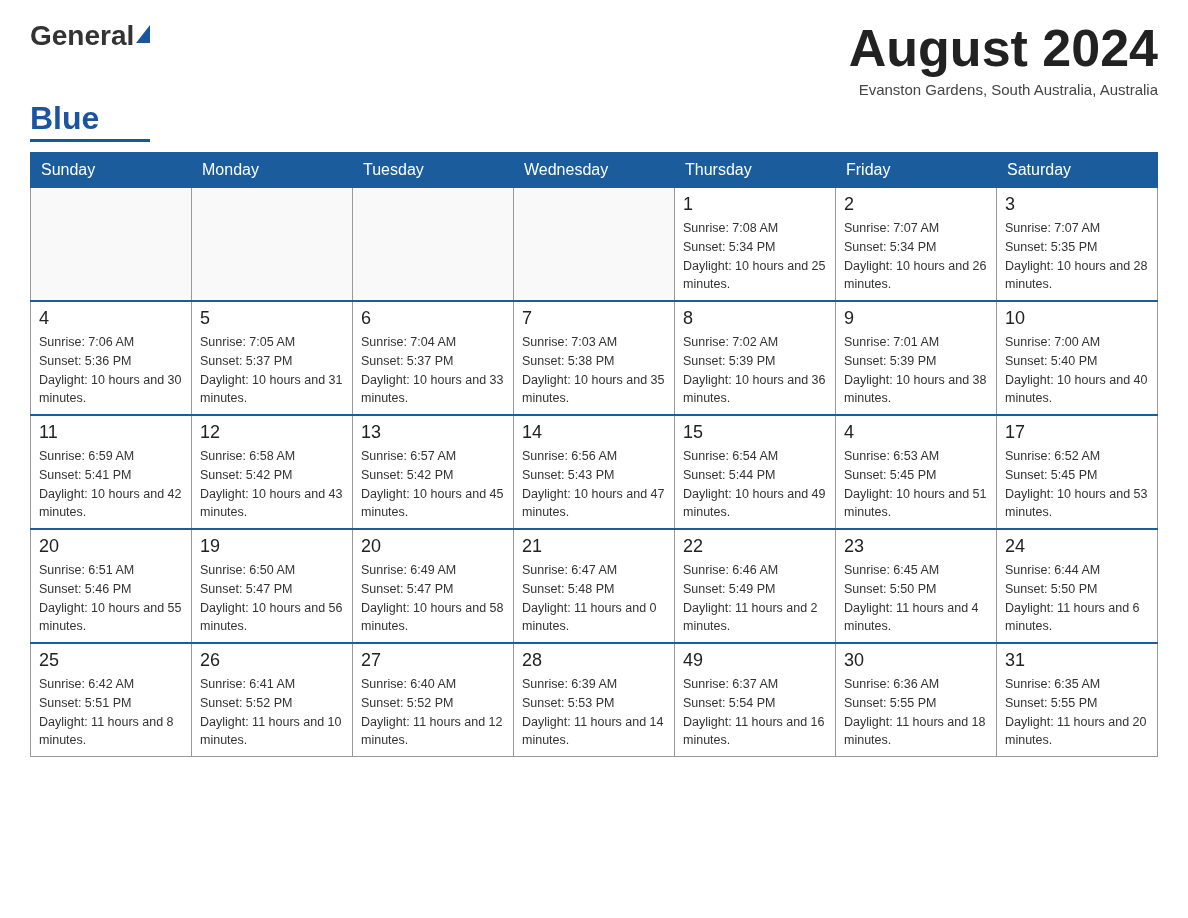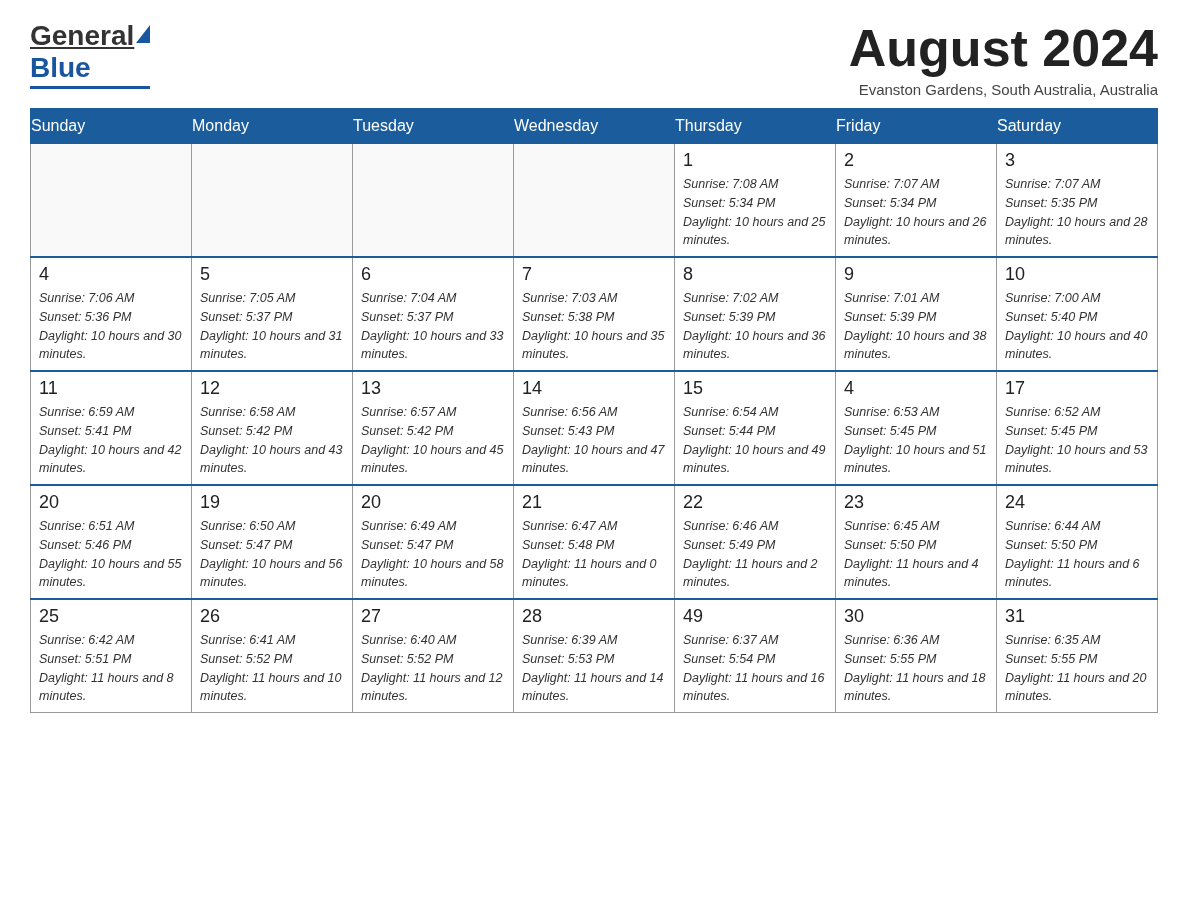--- a/index.html
+++ b/index.html
@@ -29,7 +29,6 @@
       font-size: 28px;
       font-weight: bold;
       color: #333;
-      text-decoration: underline;
     }
     .logo-text-blue {
       font-size: 28px;

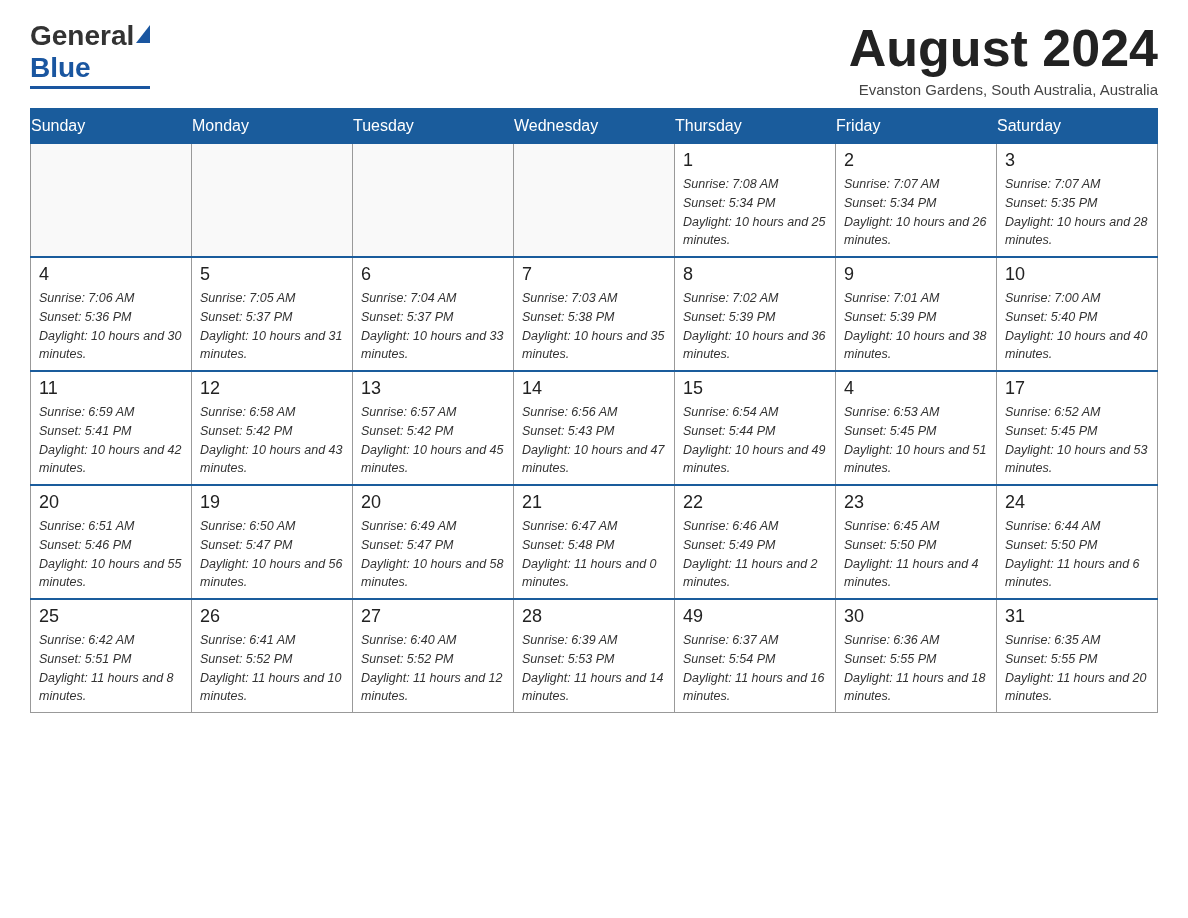--- a/index.html
+++ b/index.html
@@ -31,9 +31,10 @@
       color: #333;
     }
     .logo-text-blue {
-      font-size: 28px;
+      font-size: 32px;
       font-weight: bold;
       color: #1a56a0;
+      margin-top: 48px;
     }
     .logo-triangle {
       width: 0;

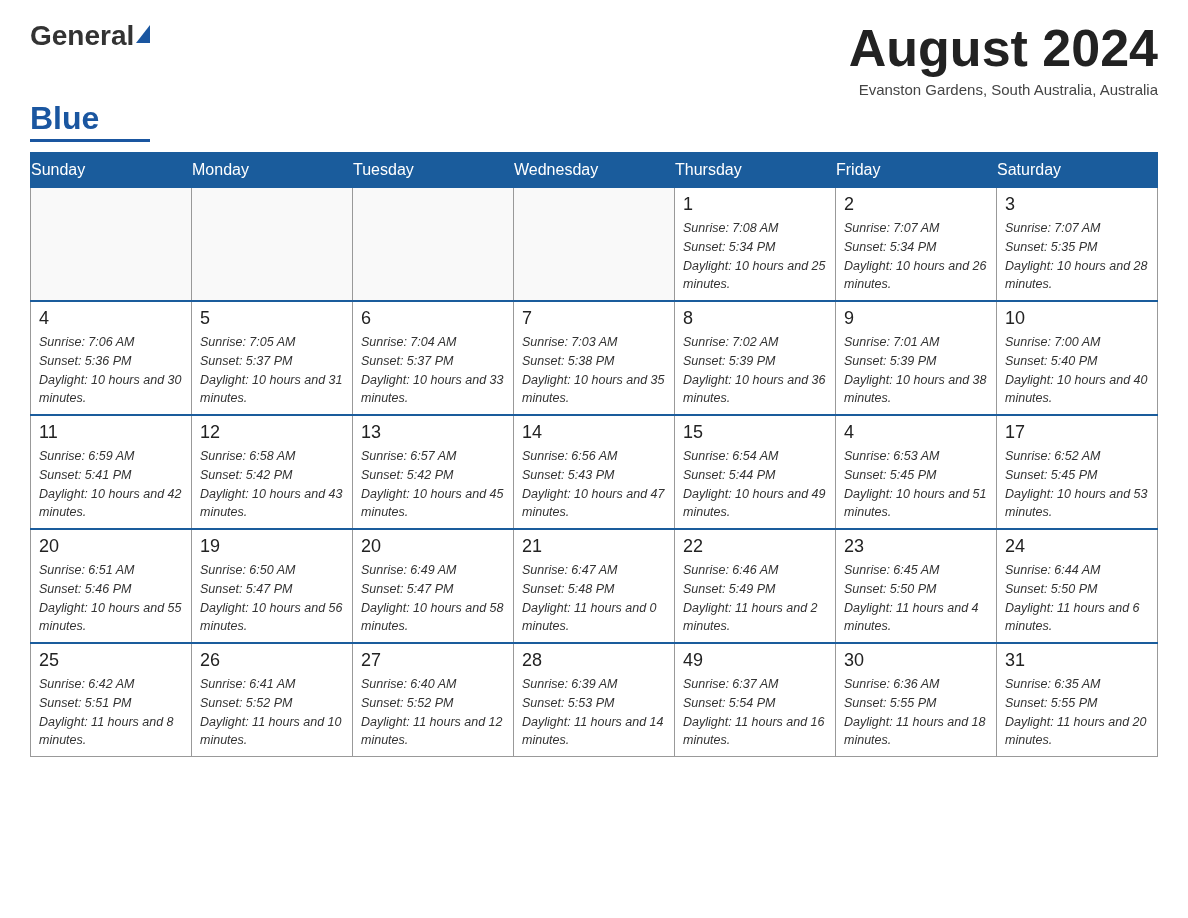--- a/index.html
+++ b/index.html
@@ -75,7 +75,7 @@
       color: #fff;
       font-size: 16px;
       font-weight: normal;
-      padding: 8px 0;
+      padding: 8px 10px;
       text-align: left;
       border: 1px solid #1a5c9c;
     }

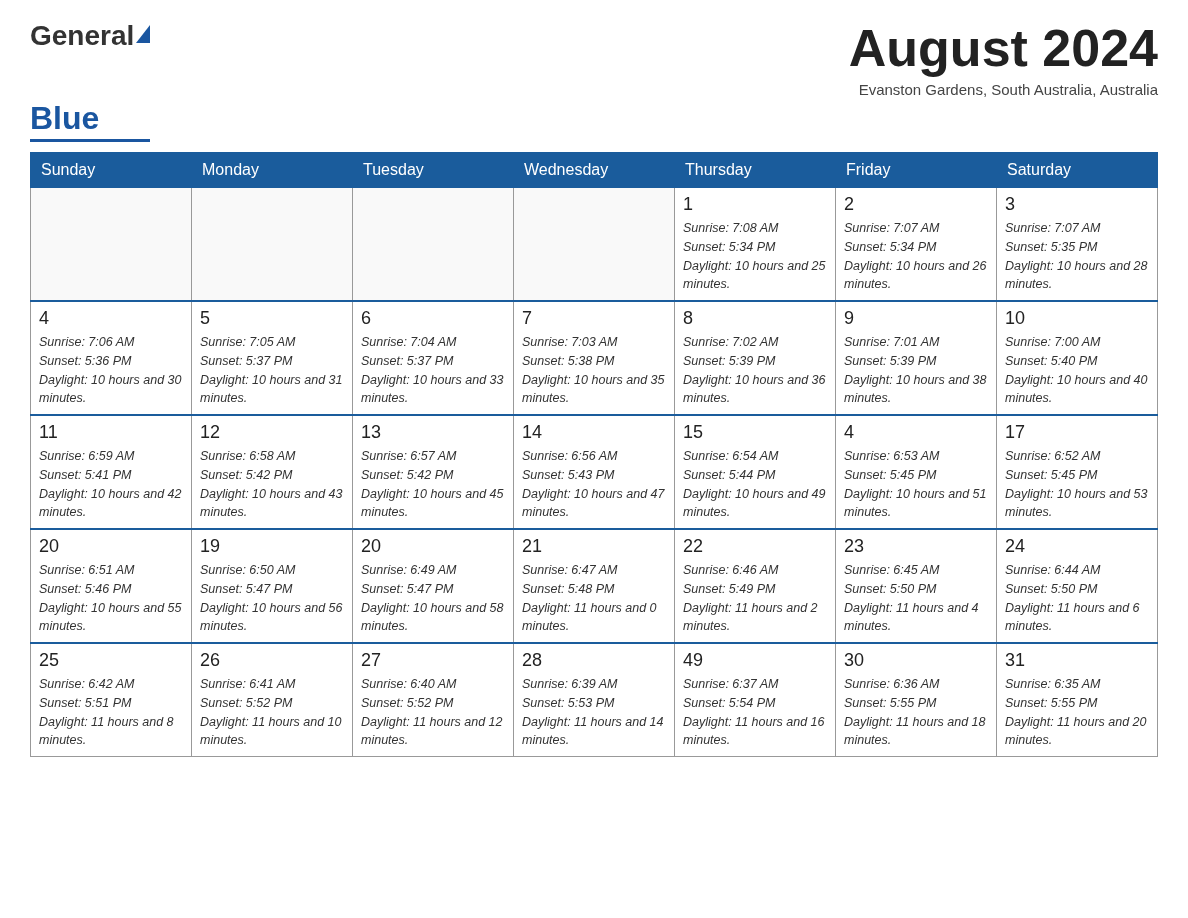--- a/index.html
+++ b/index.html
@@ -96,7 +96,6 @@
       font-size: 12.5px;
       color: #333;
       line-height: 1.5;
-      font-style: italic;
     }
     .empty-cell {
       background: #f9f9f9;

